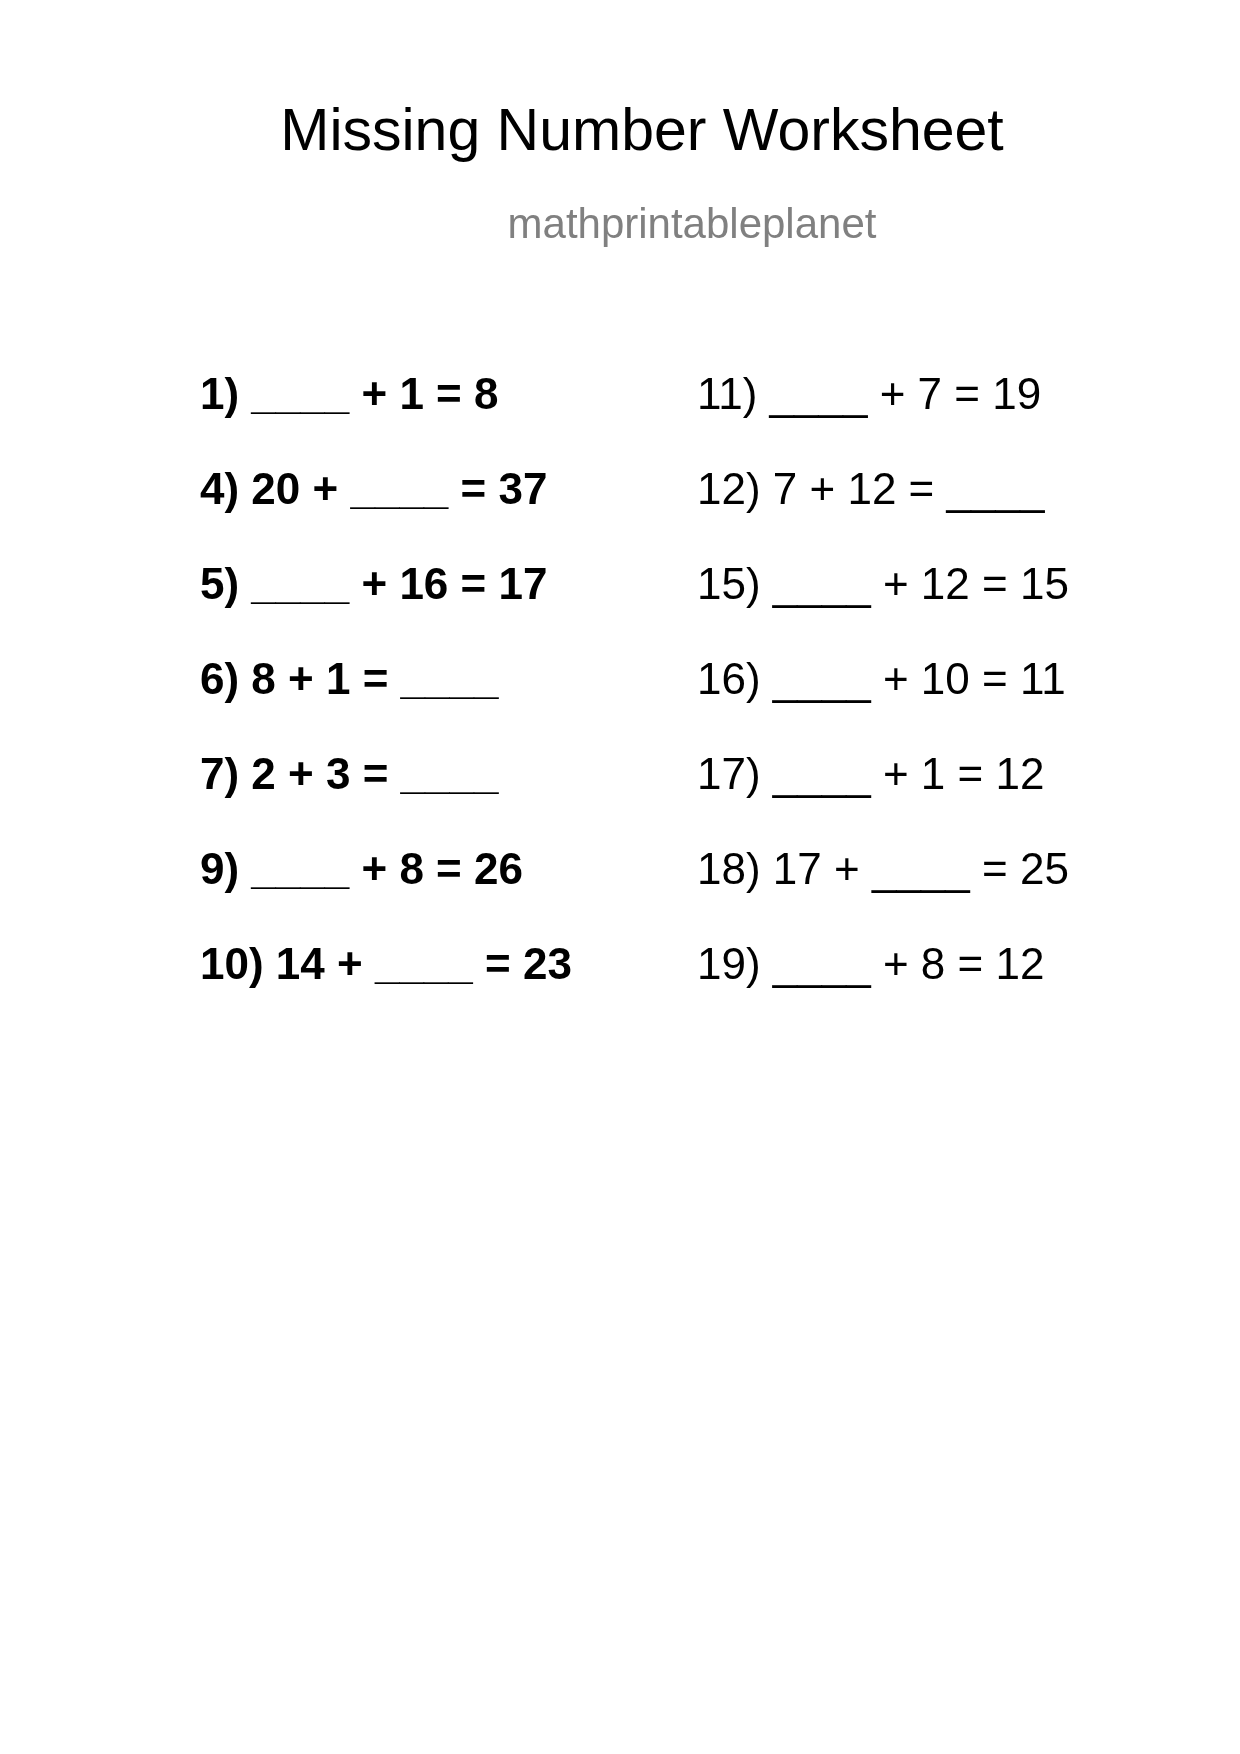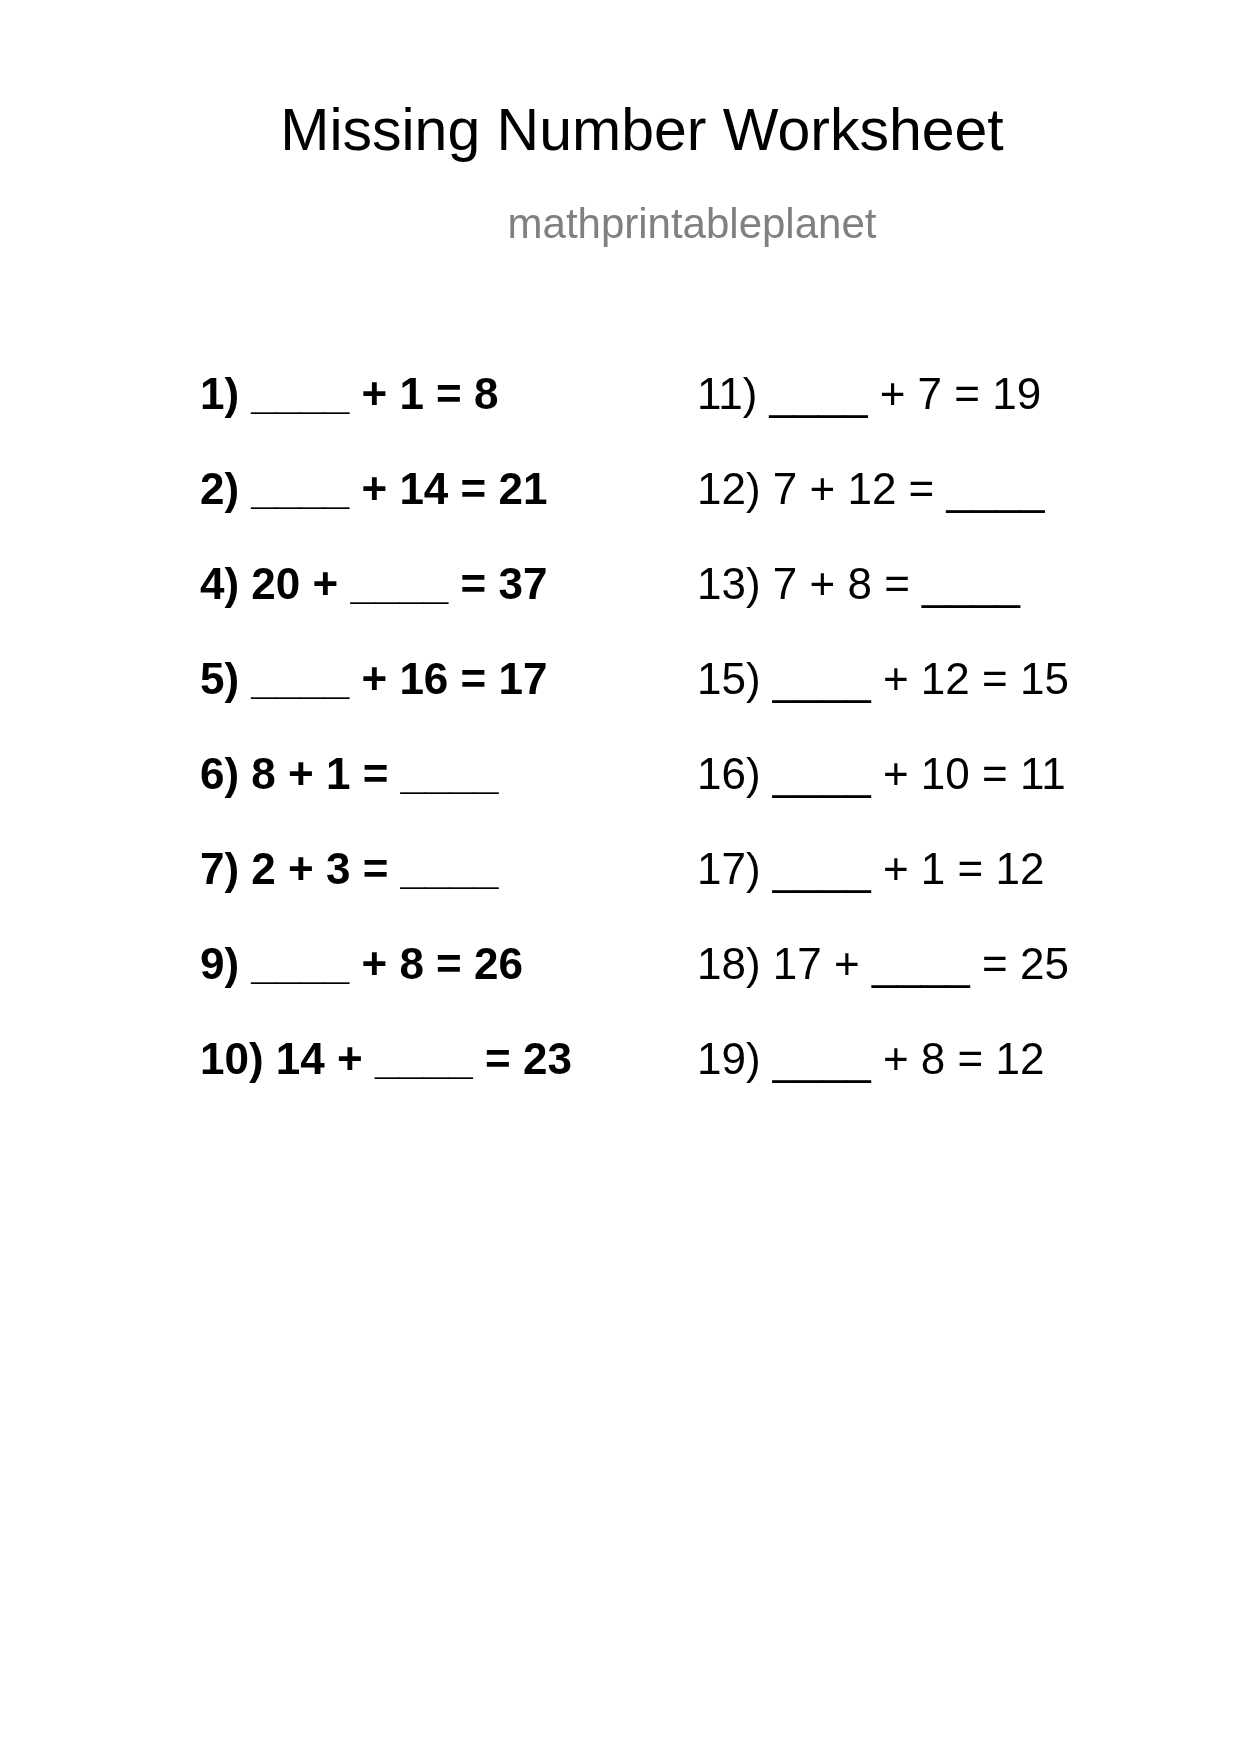--- a/index.html
+++ b/index.html
@@ -62,7 +62,6 @@
 
 <div class="column left">
   <div class="problem">1) ____ + 1 = 8</div>
-  <div class="problem">2) ____ + 14 = 21</div>
   <div class="problem">4) 20 + ____ = 37</div>
   <div class="problem">5) ____ + 16 = 17</div>
   <div class="problem">6) 8 + 1 = ____</div>

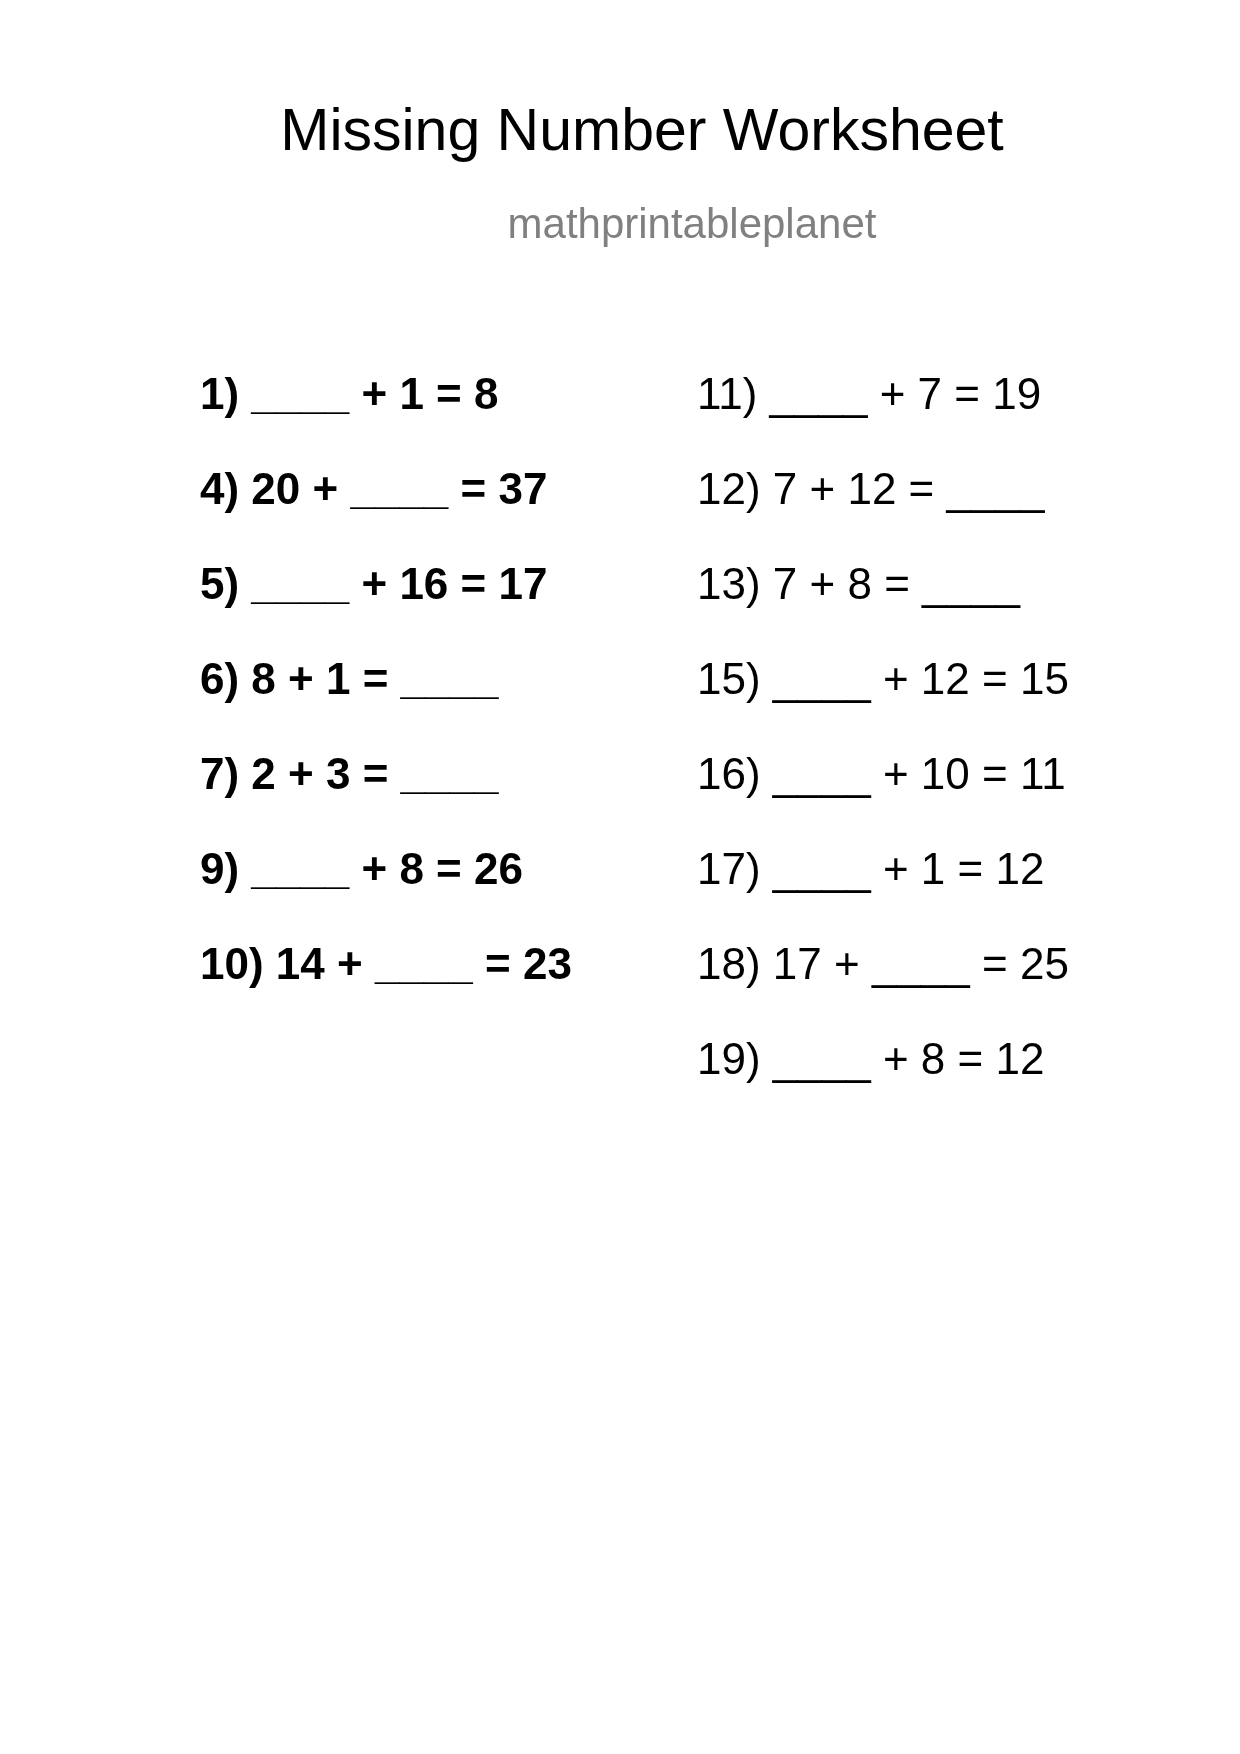--- a/index.html
+++ b/index.html
@@ -73,7 +73,6 @@
 <div class="column right">
   <div class="problem">11) ____ + 7 = 19</div>
   <div class="problem">12) 7 + 12 = ____</div>
-  <div class="problem">13) 7 + 8 = ____</div>
   <div class="problem">15) ____ + 12 = 15</div>
   <div class="problem">16) ____ + 10 = 11</div>
   <div class="problem">17) ____ + 1 = 12</div>

